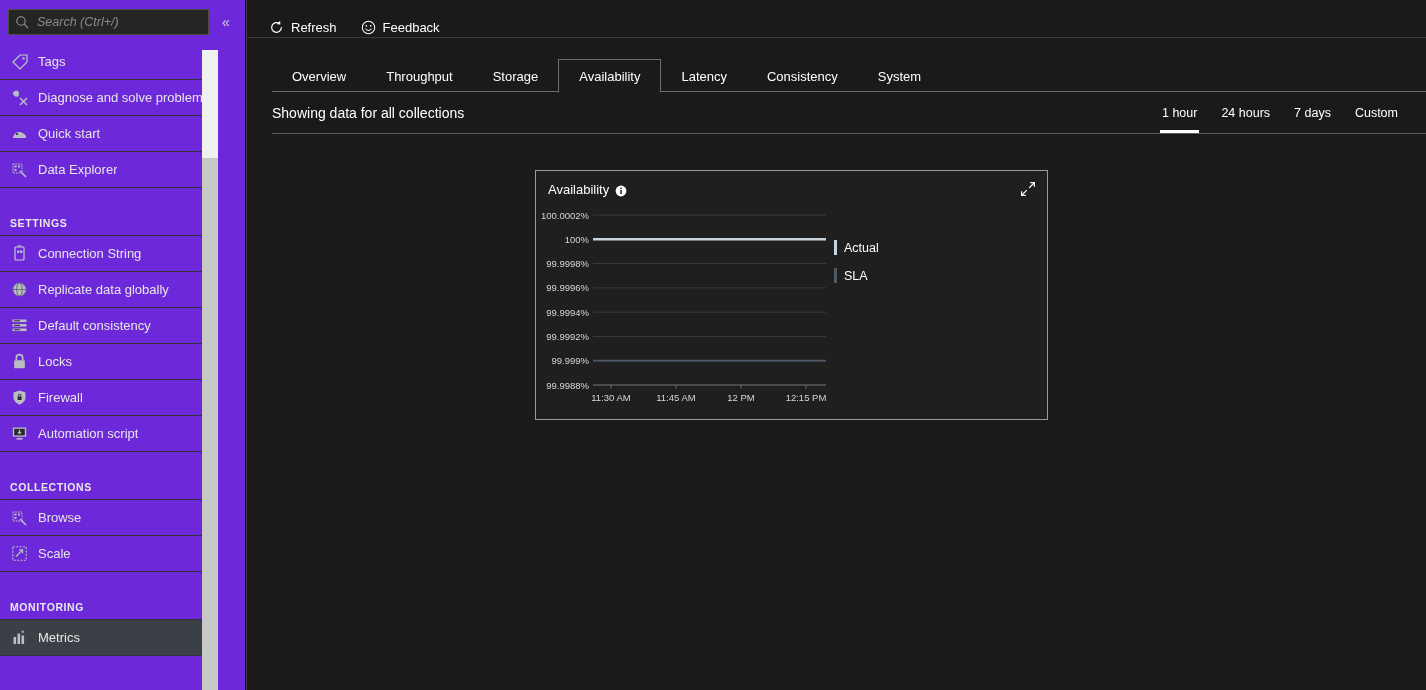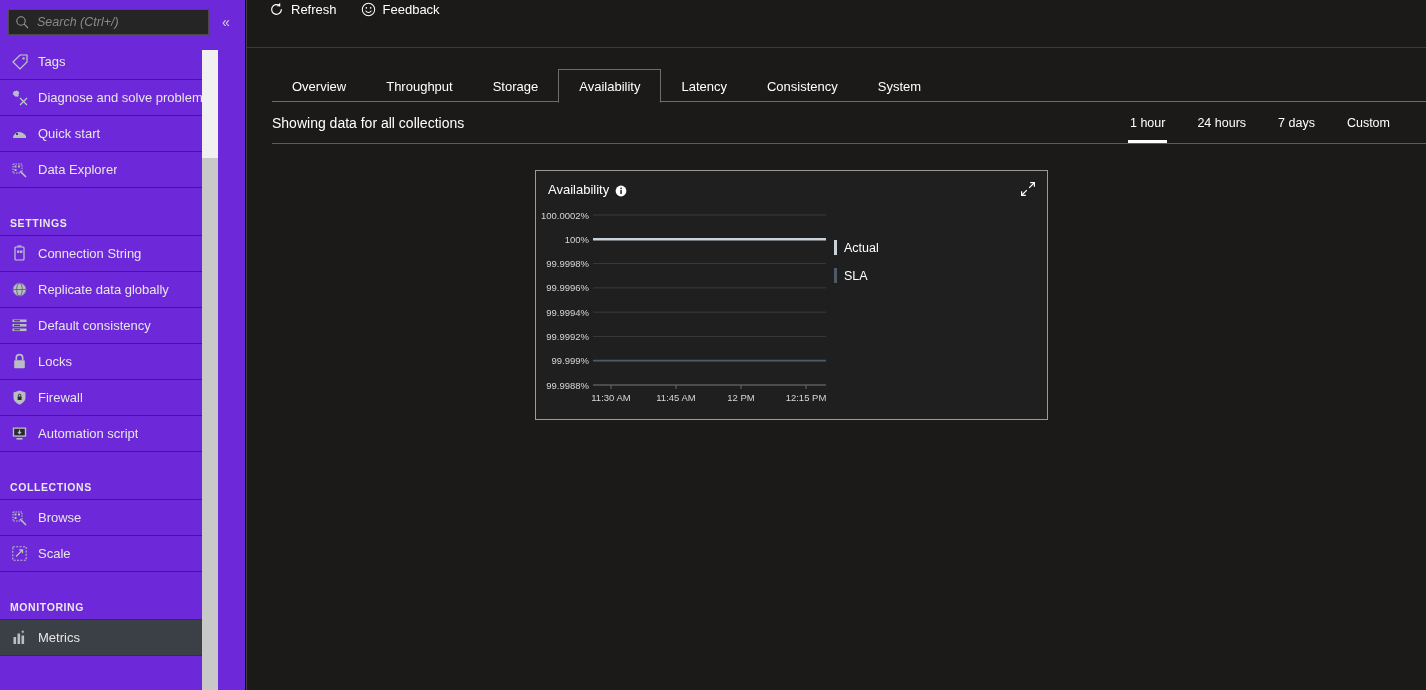--- a/index.html
+++ b/index.html
@@ -99,7 +99,7 @@
     border-left: 1px solid #3f3f3f;
   }
   .toolbar {
-    height: 48px; display: flex; align-items: flex-start;
+    height: 38px; display: flex; align-items: flex-end;
     padding-left: 20px; gap: 20px;
     border-bottom: 1px solid #3a3a3a;
   }

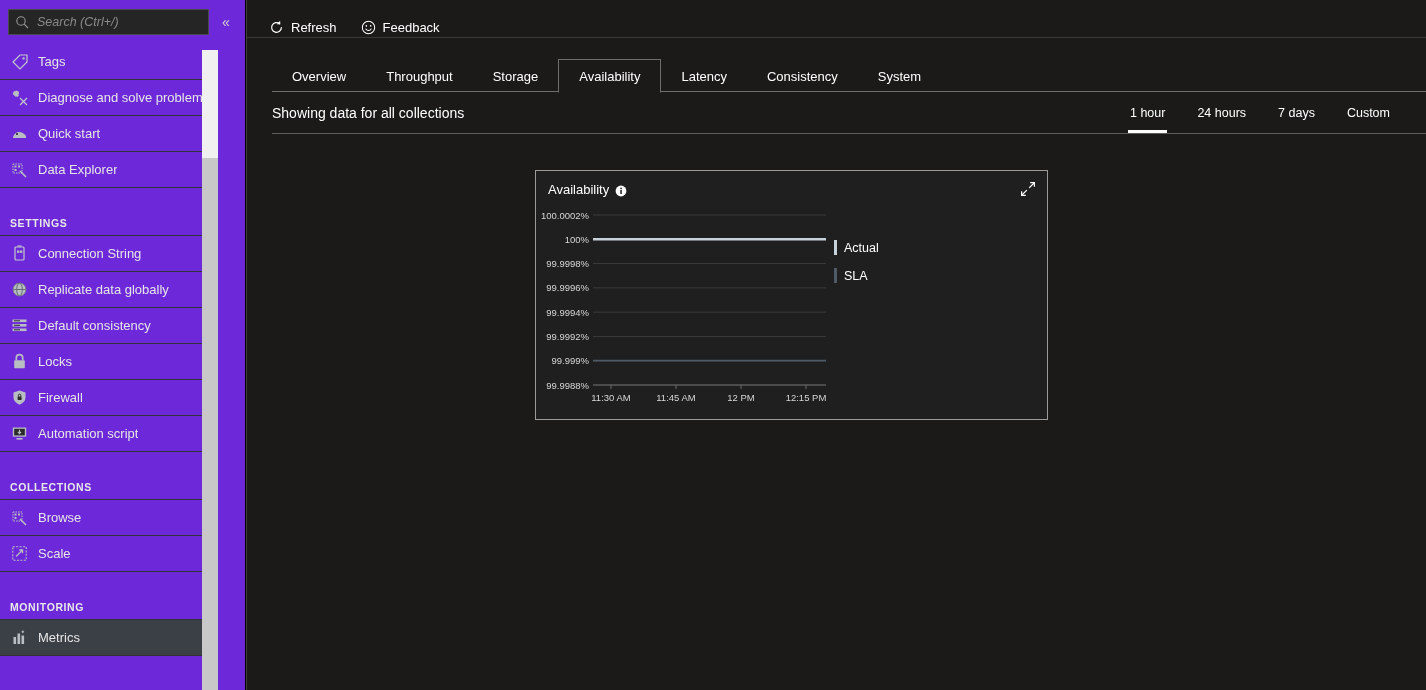--- a/index.html
+++ b/index.html
@@ -137,7 +137,7 @@
     height: 42px; margin: 0 0 0 25px;
     display: flex; align-items: center; justify-content: space-between;
     border-bottom: 1px solid #5c5c5c;
-    padding-right: 26px;
+    padding-right: 18px;
   }
   .subbar-title { color: #ffffff; font-size: 14px; }
   .ranges { display: flex; align-items: center; gap: 12px; height: 100%; }

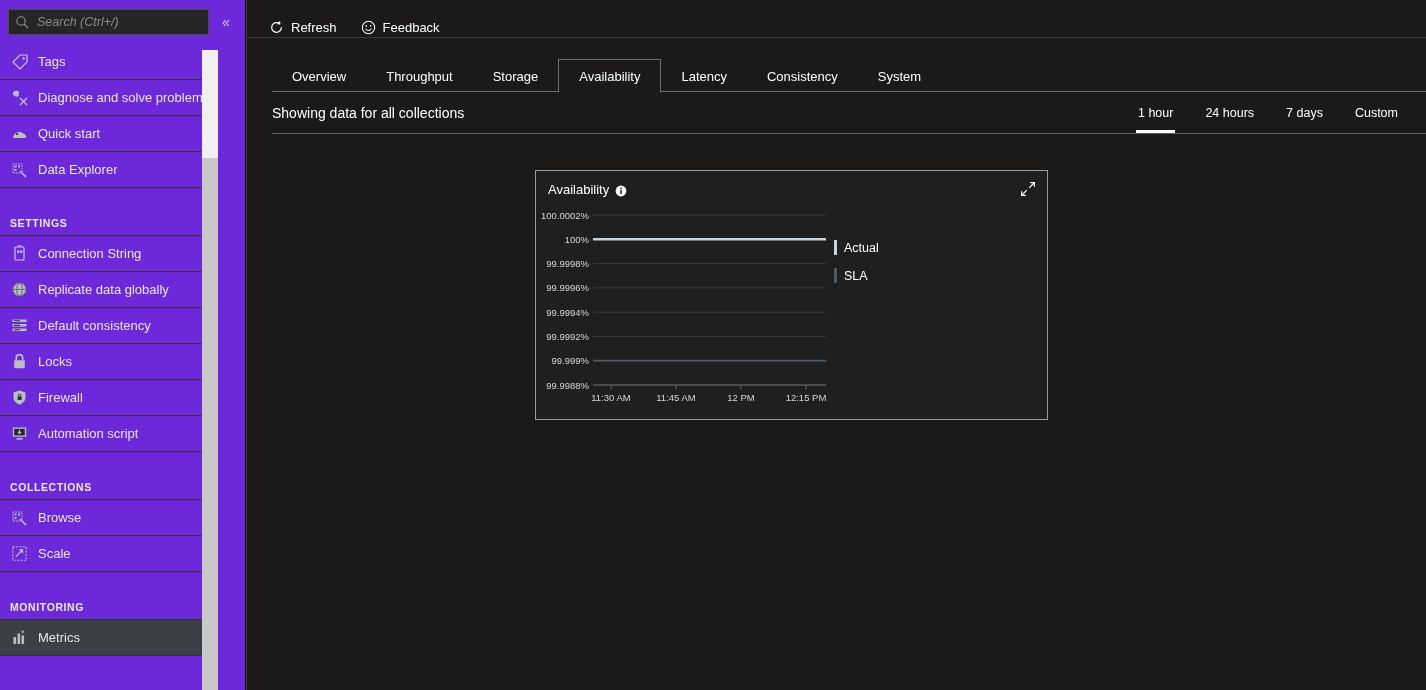--- a/index.html
+++ b/index.html
@@ -140,7 +140,7 @@
     padding-right: 18px;
   }
   .subbar-title { color: #ffffff; font-size: 14px; }
-  .ranges { display: flex; align-items: center; gap: 12px; height: 100%; }
+  .ranges { display: flex; align-items: center; gap: 4px; height: 100%; }
   .range {
     position: relative; height: 100%;
     display: flex; align-items: center; padding: 0 10px;

